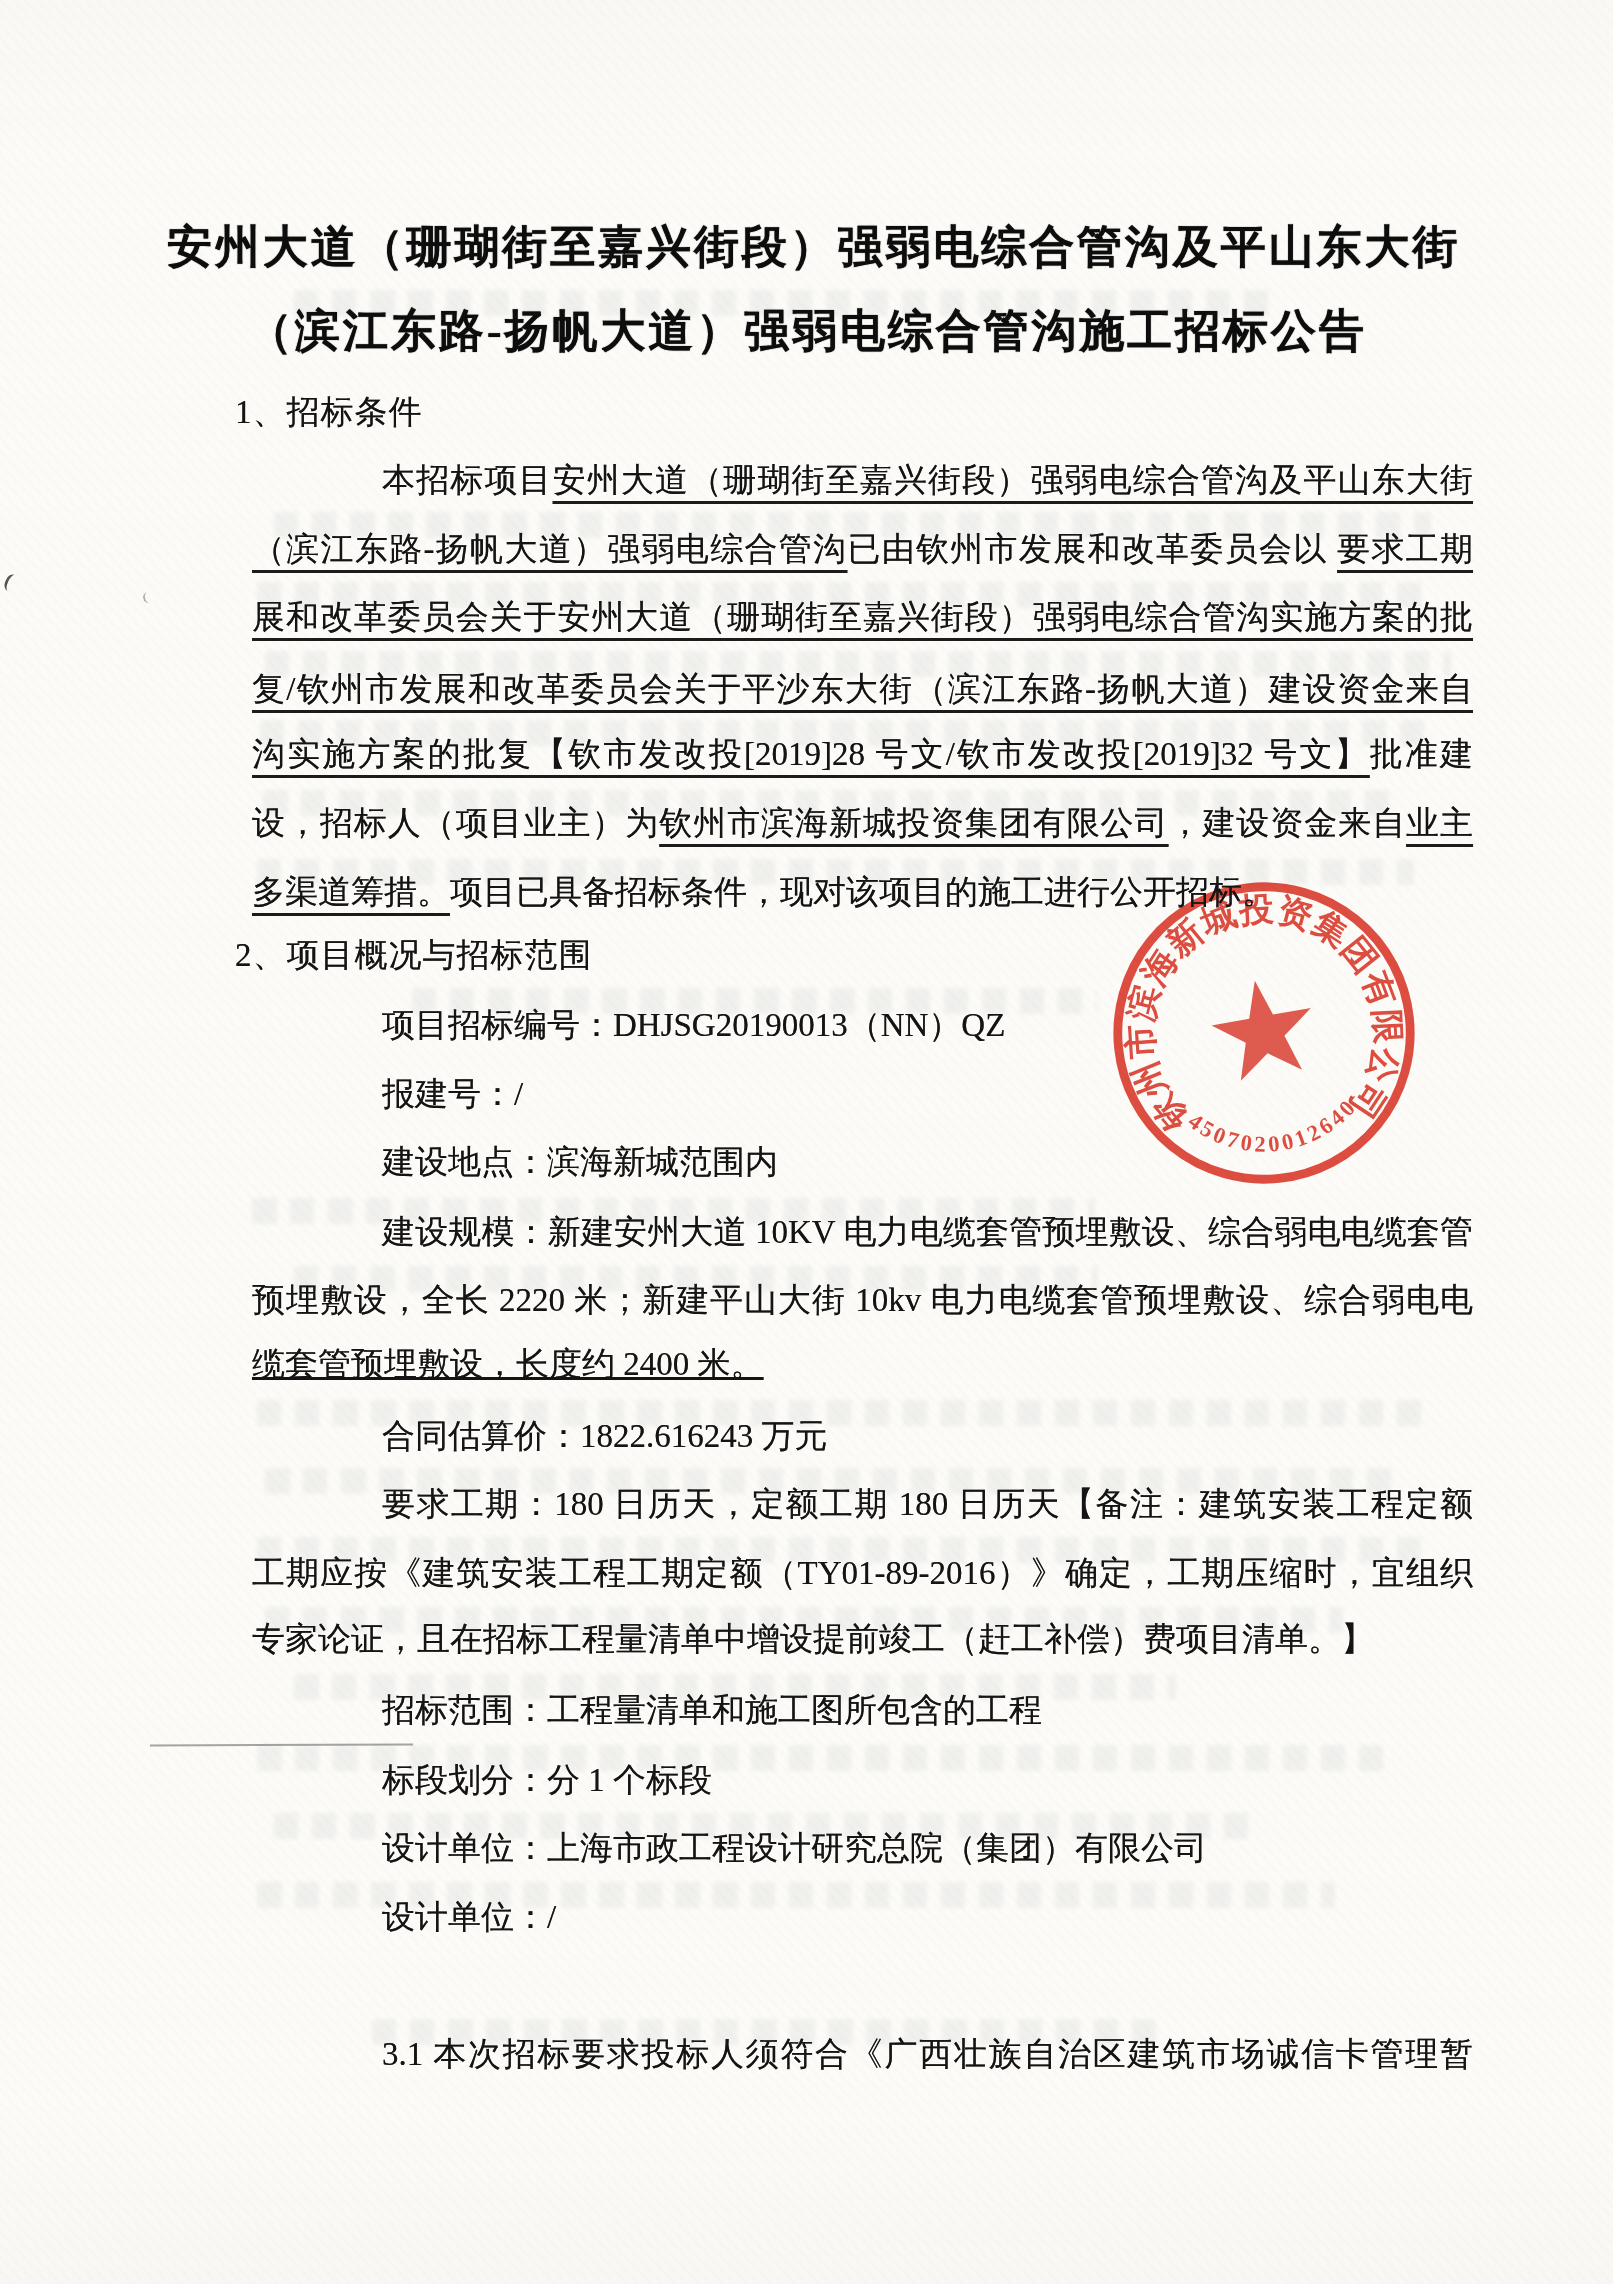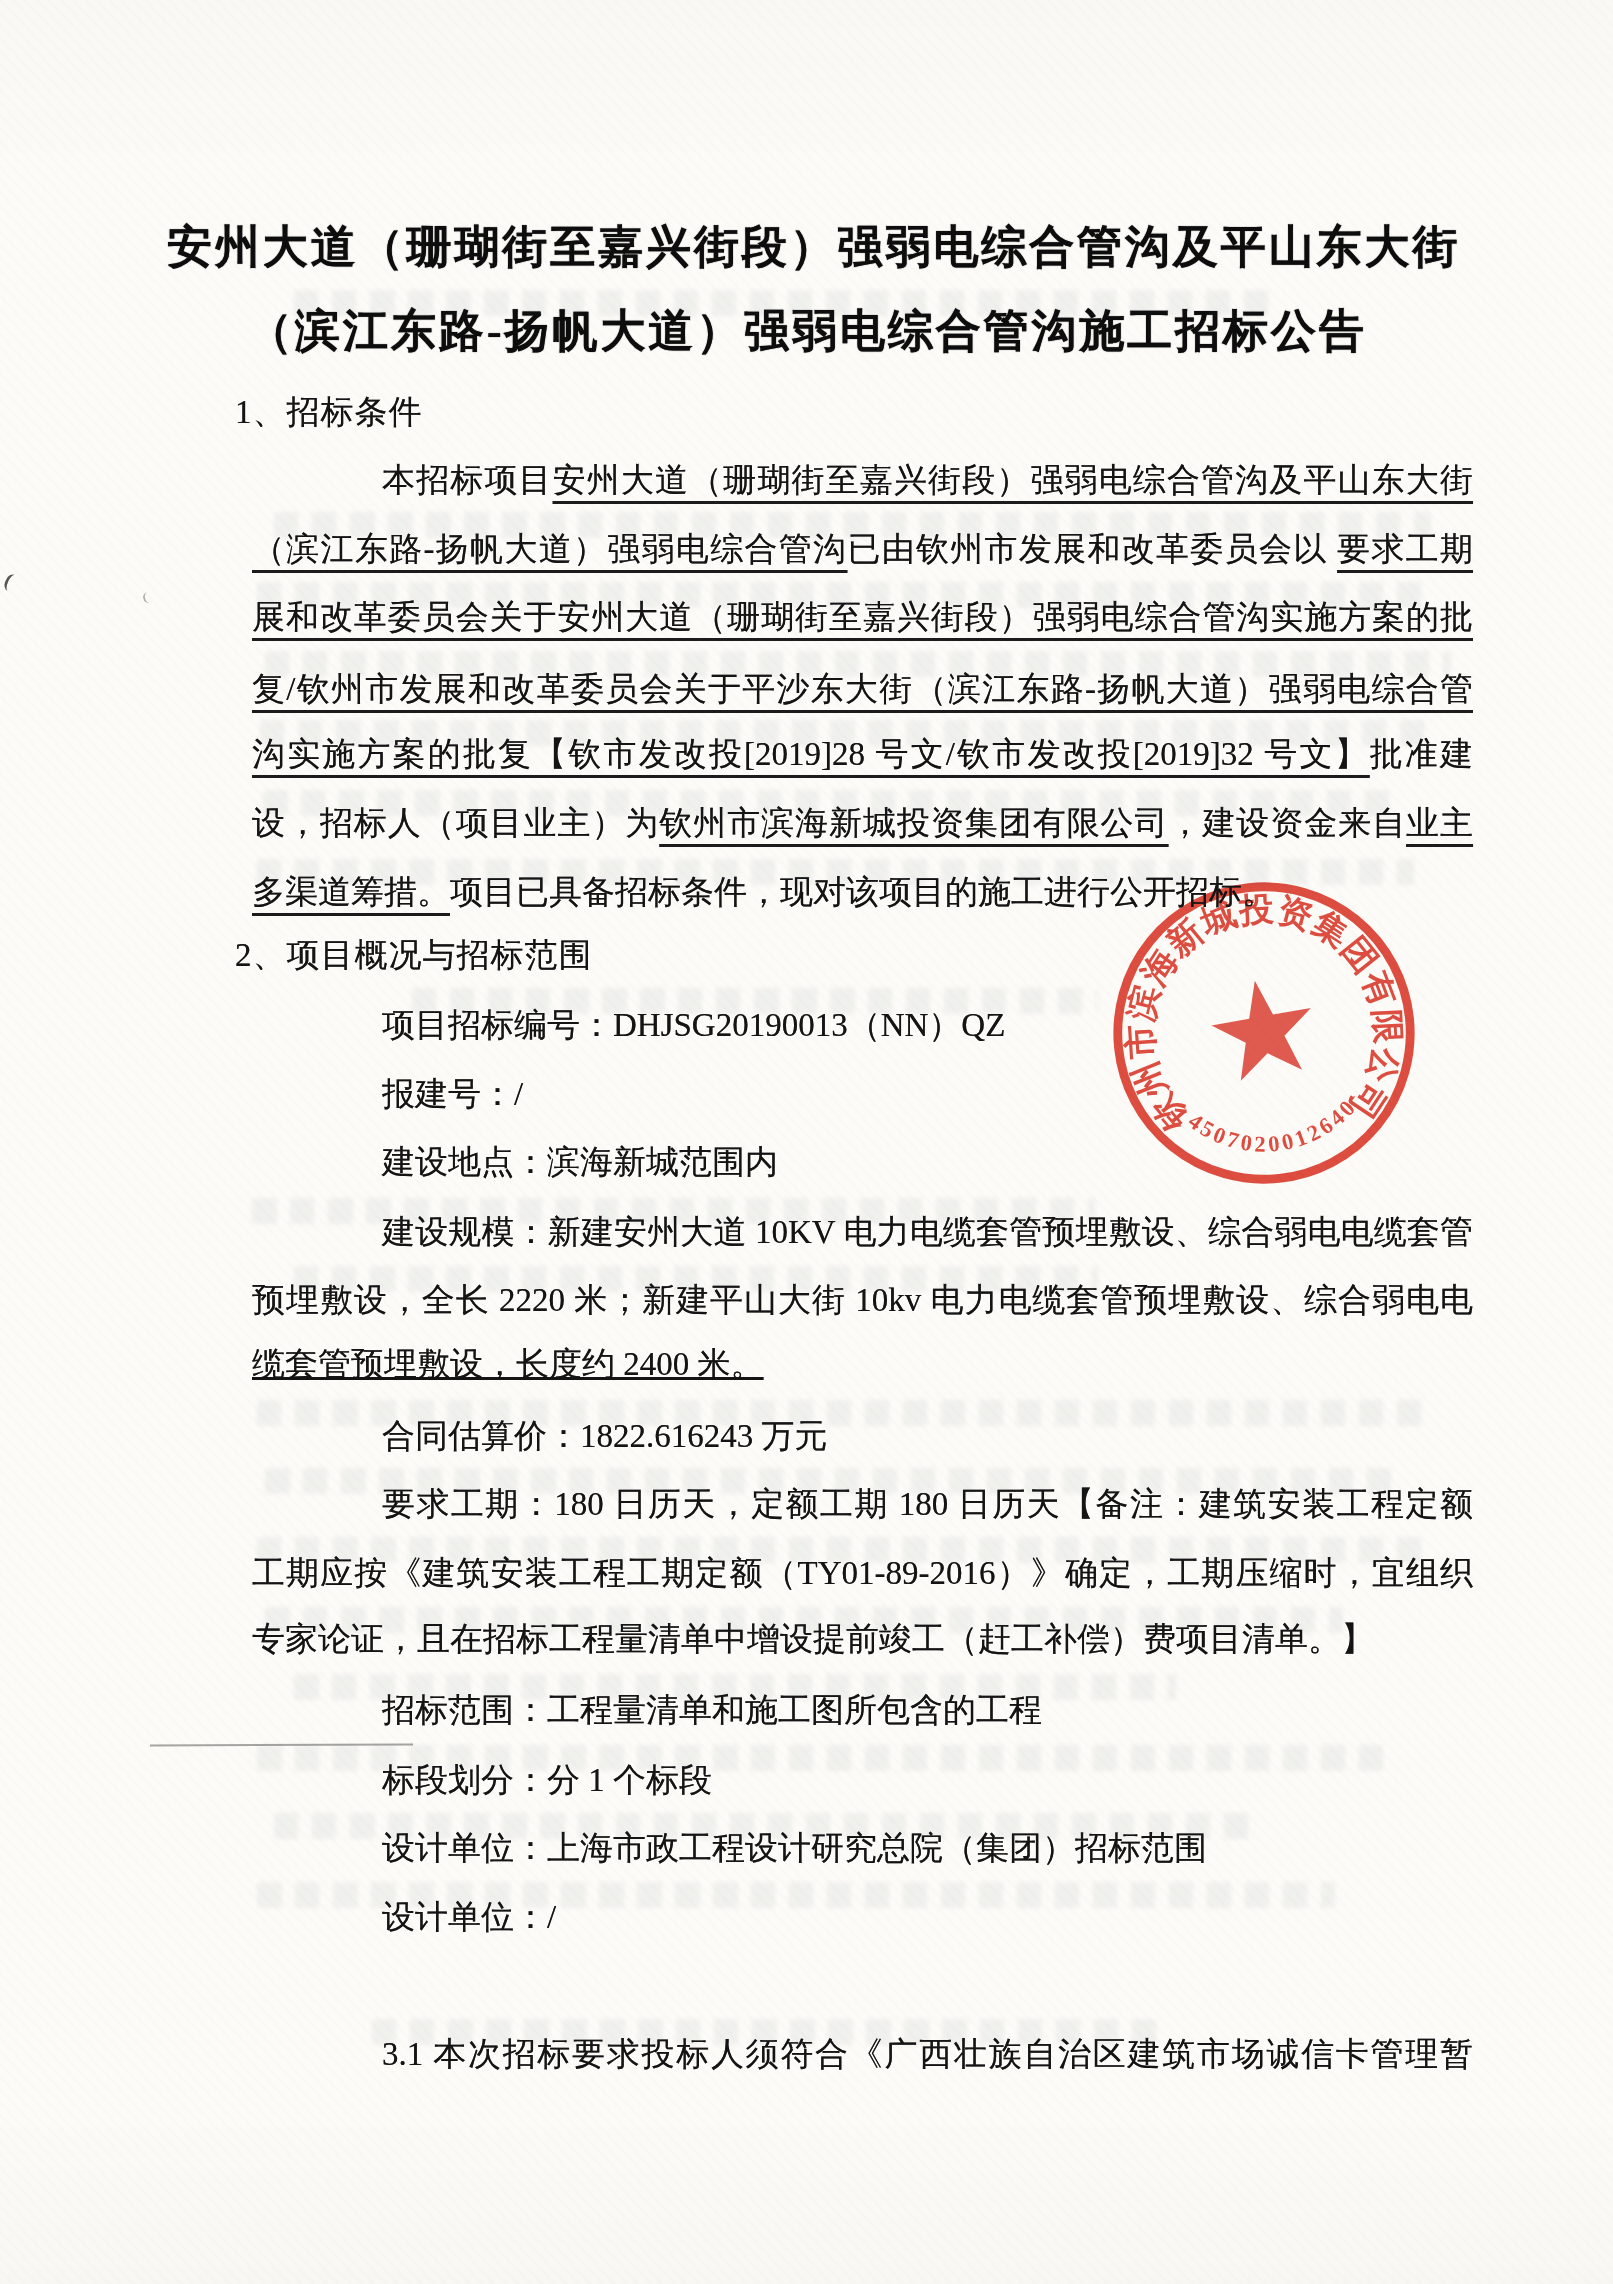--- a/index.html
+++ b/index.html
@@ -114,7 +114,7 @@
     <div class="line body justify indent" style="top: 446px;"><span>本招标项目</span><span class="u">安州大道（珊瑚街至嘉兴街段）强弱电综合管沟及平山东大街</span></div>
     <div class="line body justify" style="top: 515px;"><span class="u">（滨江东路-扬帆大道）强弱电综合管沟</span><span>已由钦州市发展和改革委员会以 </span><span class="u">要求工期</span></div>
     <div class="line body justify" style="top: 583px;"><span class="u">展和改革委员会关于安州大道（珊瑚街至嘉兴街段）强弱电综合管沟实施方案的批</span></div>
-    <div class="line body justify" style="top: 655px;"><span class="u">复/钦州市发展和改革委员会关于平沙东大街（滨江东路-扬帆大道）强弱电综合管</span></div>
+    <div class="line body justify" style="top: 655px;"><span class="u">复/钦州市发展和改革委员会关于平沙东大街（滨江东路-扬帆大道）建设资金来自</span></div>
     <div class="line body justify" style="top: 720px;"><span class="u">沟实施方案的批复【钦市发改投[2019]28 号文/钦市发改投[2019]32 号文】</span><span>批准建</span></div>
     <div class="line body justify" style="top: 789px;"><span>设，招标人（项目业主）为</span><span class="u">钦州市滨海新城投资集团有限公司</span><span>，建设资金来自</span><span class="u">业主</span></div>
     <div class="line body left" style="top: 858px;"><span class="u">多渠道筹措。</span><span>项目已具备招标条件，现对该项目的施工进行公开招标。</span></div>

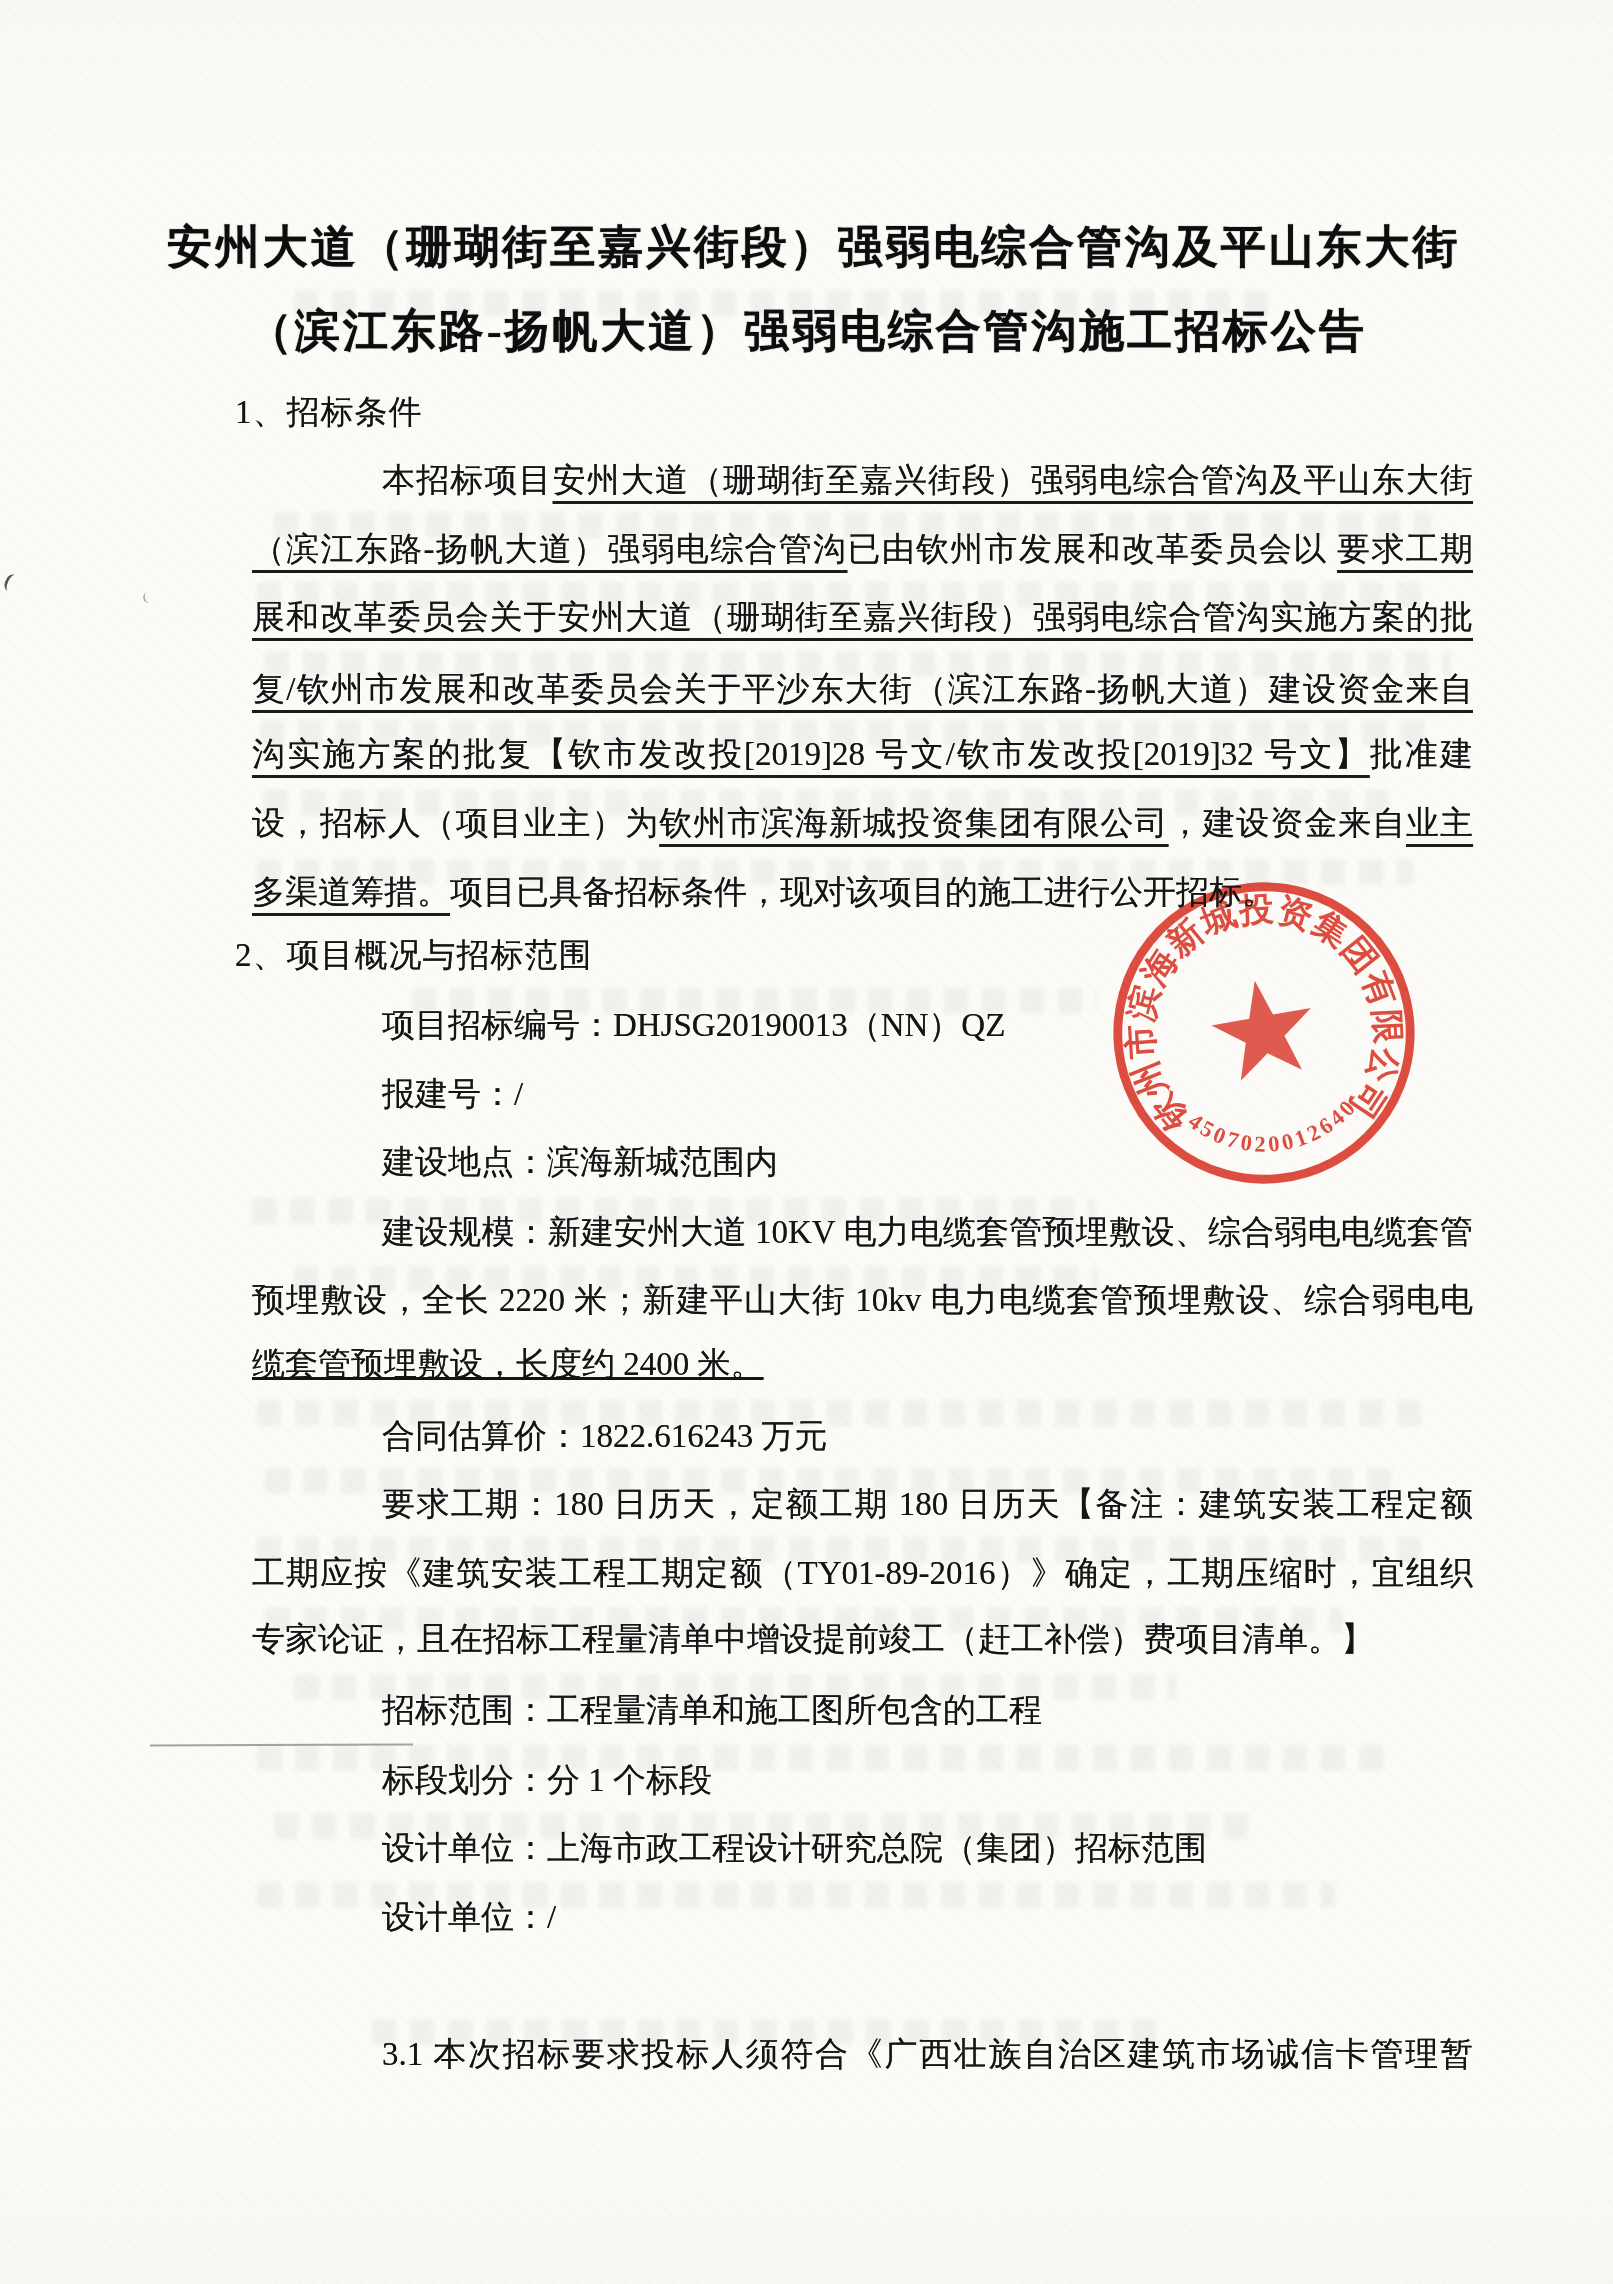--- a/index.html
+++ b/index.html
@@ -131,7 +131,7 @@
     <div class="line body left" style="top: 1605px;"><span>专家论证，且在招标工程量清单中增设提前竣工（赶工补偿）费项目清单。】</span></div>
     <div class="line body left indent" style="top: 1676px;"><span>招标范围：工程量清单和施工图所包含的工程</span></div>
     <div class="line body left indent" style="top: 1746px;"><span>标段划分：分 1 个标段</span></div>
-    <div class="line body left indent" style="top: 1814px;"><span>设计单位：上海市政工程设计研究总院（集团）招标范围</span></div>
+    <div class="line body left indent" style="top: 1814px;"><span>设计单位：上海市政工程设计研究总院（集团）有限公司</span></div>
     <div class="line body left indent" style="top: 1883px;"><span>设计单位：/</span></div>
     <div class="line body justify indent" style="top: 2020px;"><span>3.1 本次招标要求投标人须符合《广西壮族自治区建筑市场诚信卡管理暂</span></div>
     <div class="ghost" style="left: 294px; top: 290px; width: 980px;"></div>

